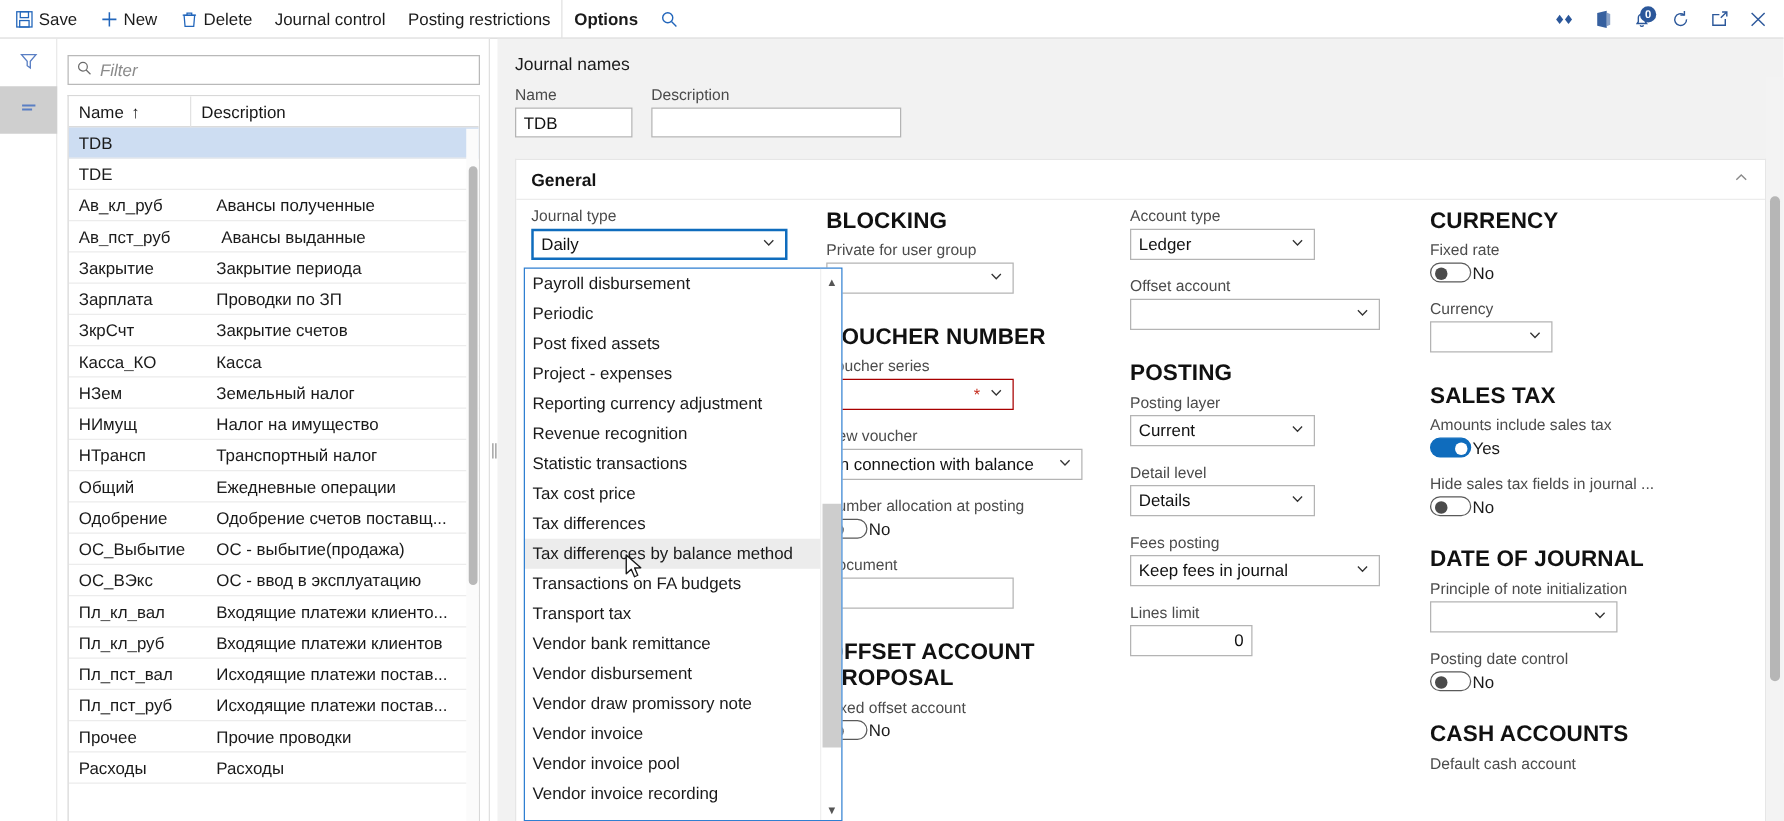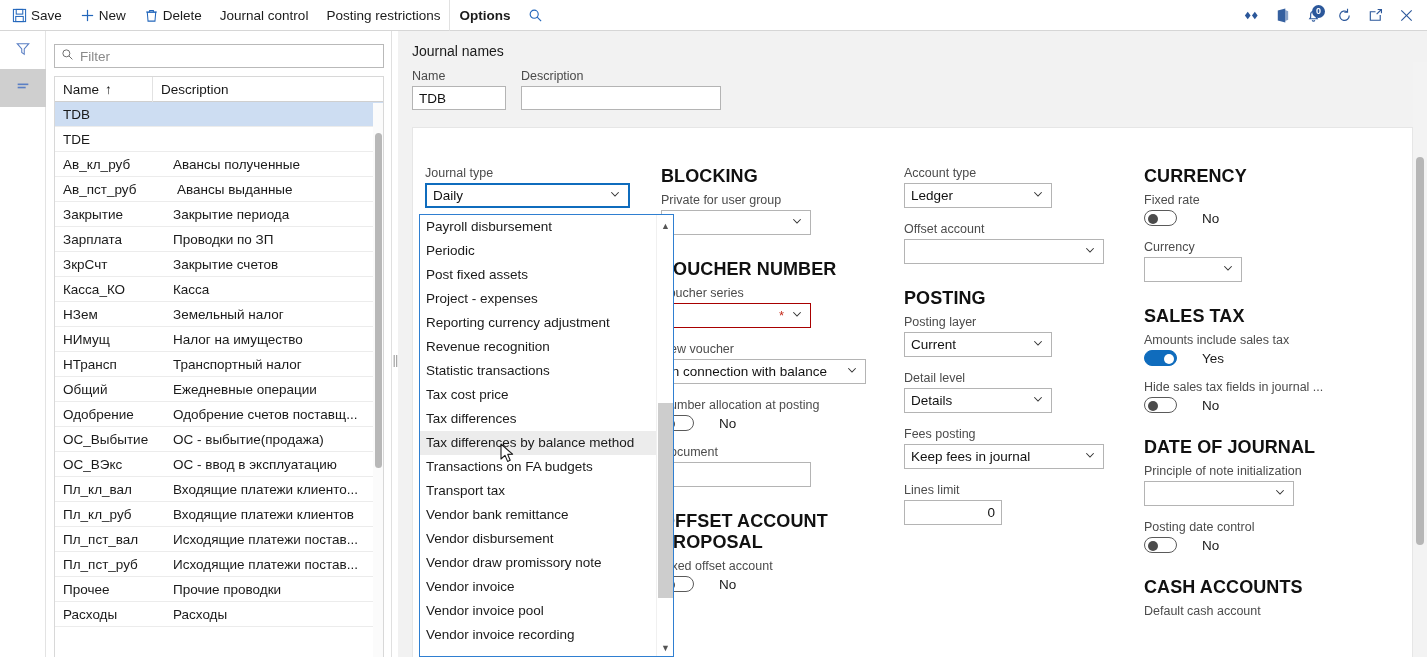--- a/index.html
+++ b/index.html
@@ -65,7 +65,7 @@
   .filterbox {
     position: absolute; left: 8px; top: 13px; width: 330px; height: 24px;
     border: 1px solid #b9b9b9; background: #fff;
-    display: flex; align-items: center; padding: 0 6px; gap: 6px;
+    display: flex; align-items: center; padding: 0 6px; gap: 6px; font-style: italic;
   }
   .filterbox .ph { color: #8a8a8a; font-size: 13.5px; }
   .grid {

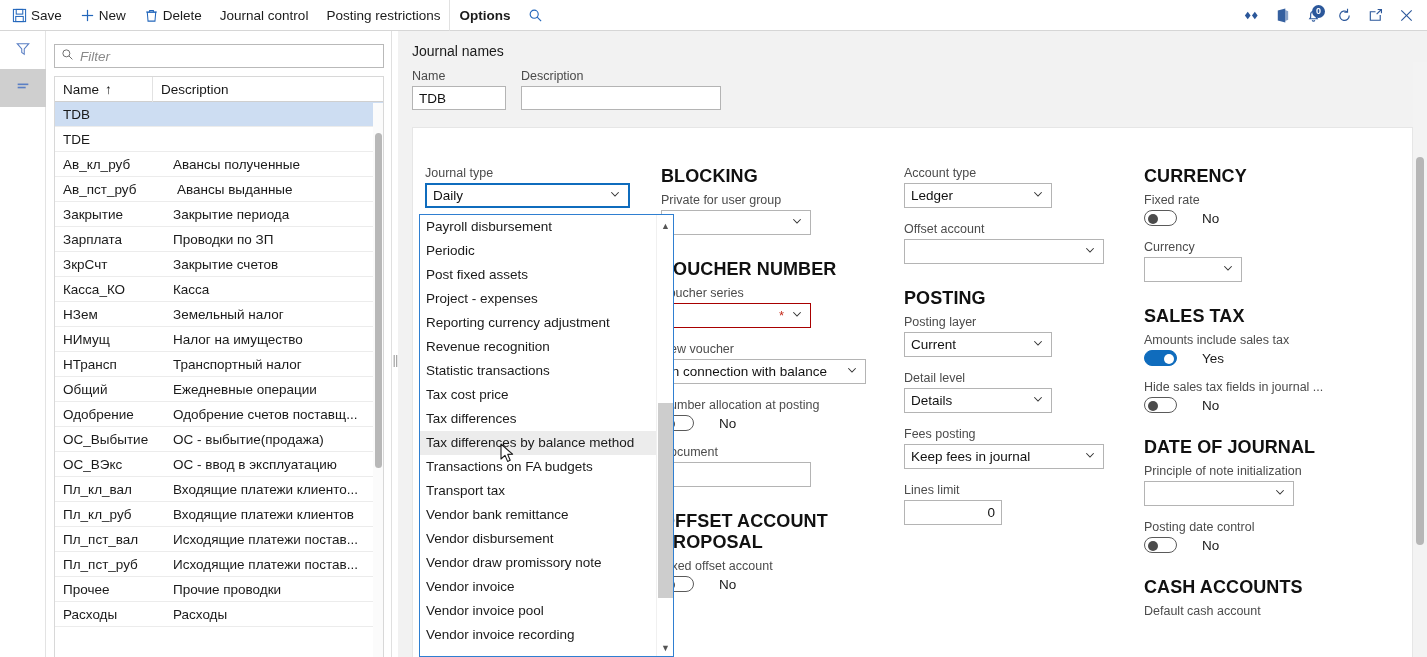--- a/index.html
+++ b/index.html
@@ -480,6 +480,14 @@
     </div>
 
     <div class="panel">
+      <div class="panel-head">
+        <span class="panel-title">General</span>
+        <span class="chev-up">
+          <svg viewBox="0 0 16 16" width="14" height="14" fill="none" stroke="#8a8a8a" stroke-width="1.3">
+            <path d="M3.5 10 L8 5.6 L12.5 10"></path>
+          </svg>
+        </span>
+      </div>
 
       <div class="cols">
 

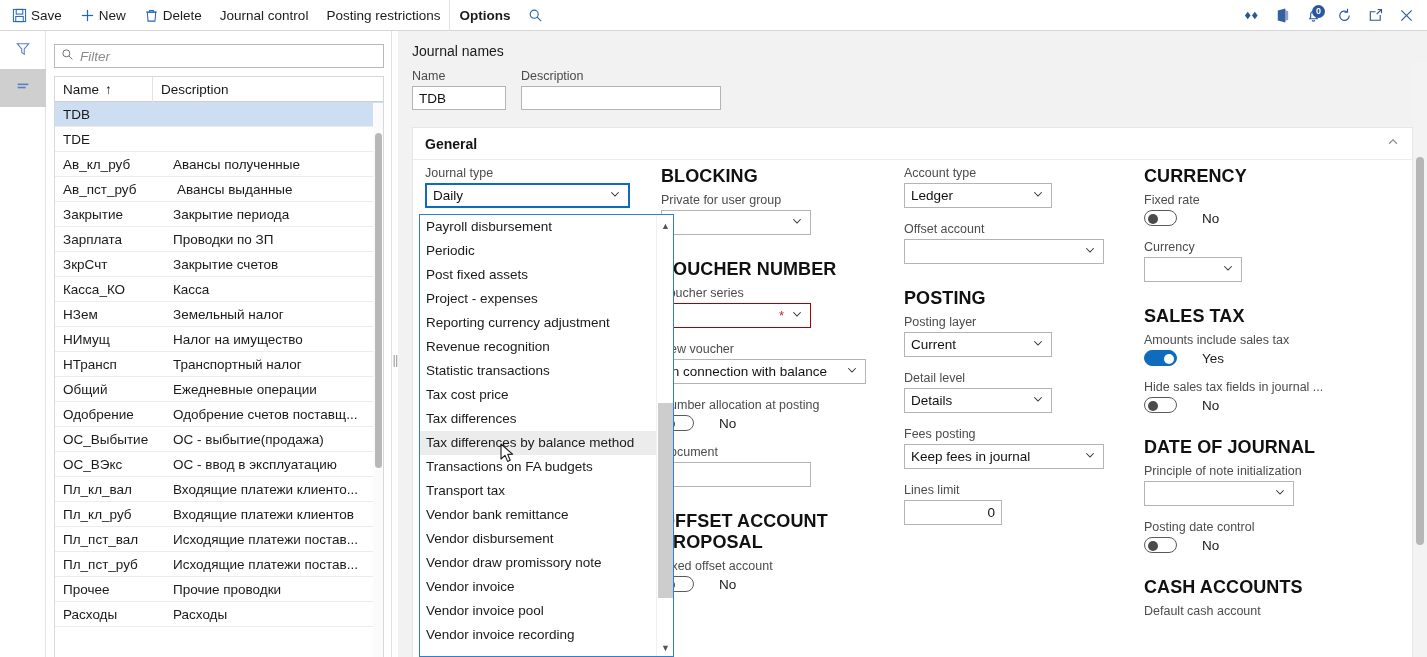--- a/index.html
+++ b/index.html
@@ -173,7 +173,7 @@
   .f-gap { height: 14px; }
   .f-gap-lg { height: 24px; }
 
-  .toggle-row { display: flex; align-items: center; gap: 25px; margin-top: 2px; }
+  .toggle-row { display: flex; align-items: center; gap: 1px; margin-top: 2px; }
   .toggle {
     width: 33px; height: 16px; border-radius: 9px;
     border: 1px solid #5a5a5a; background: #fff;

